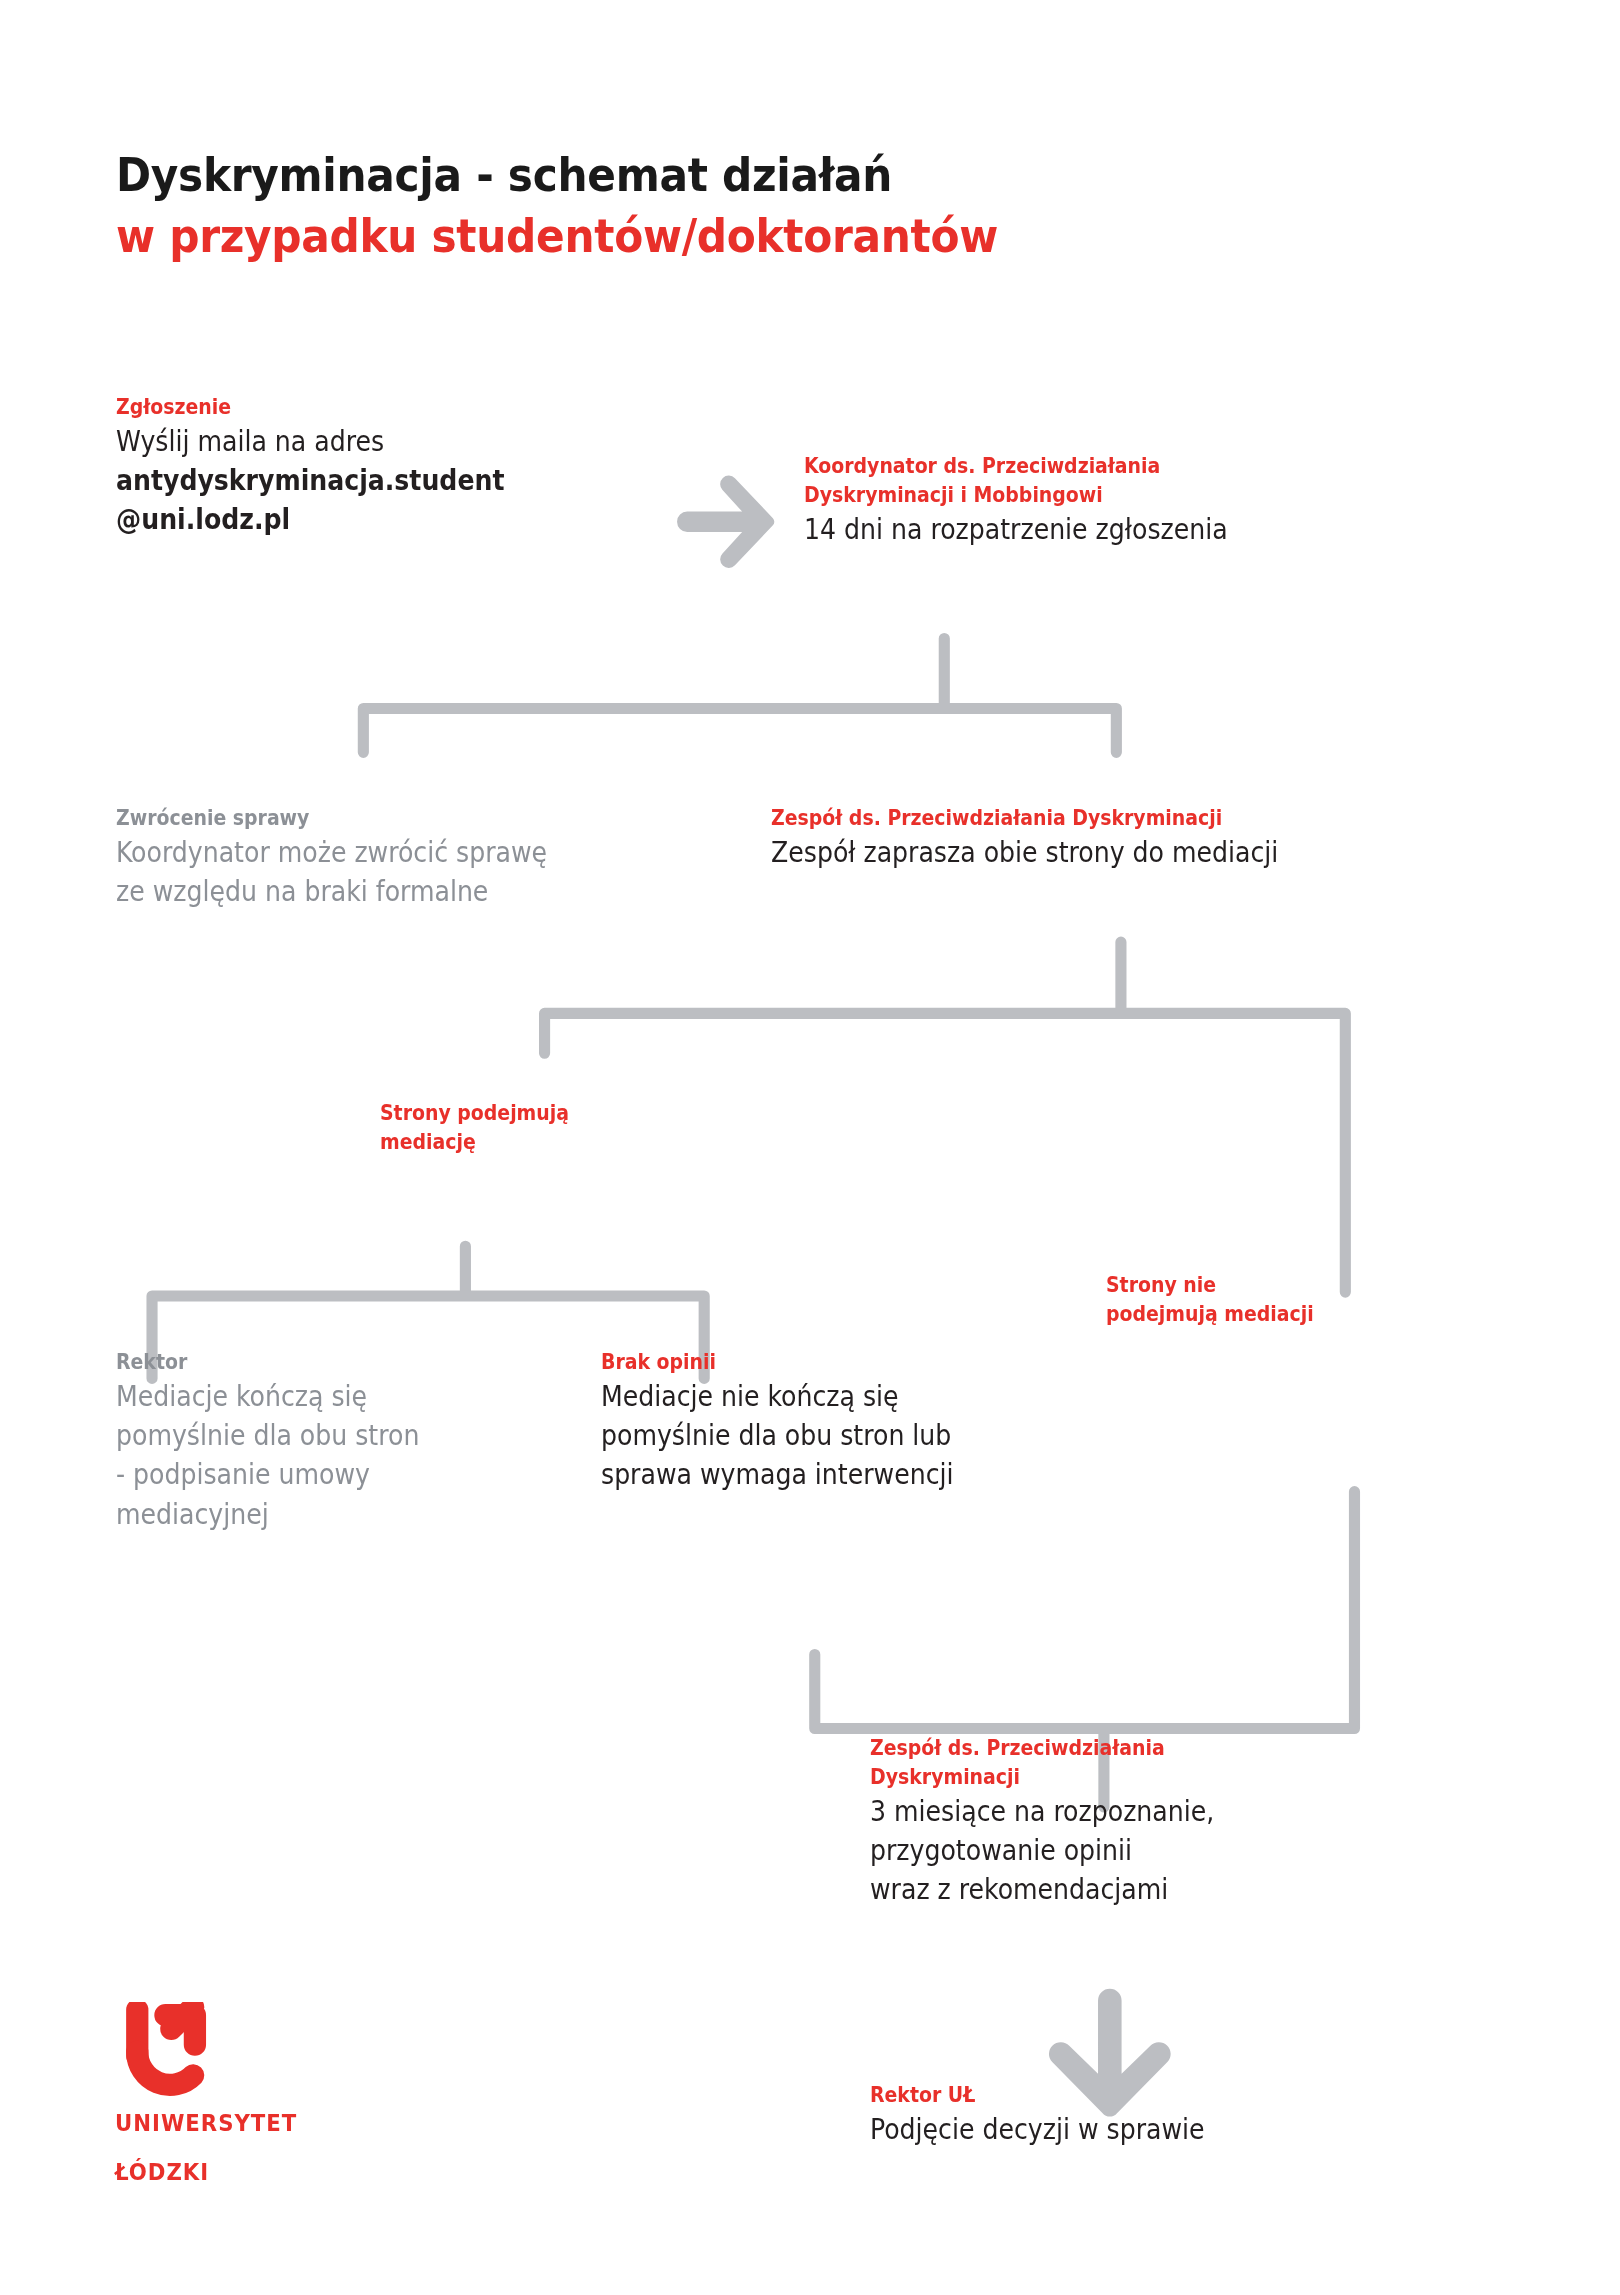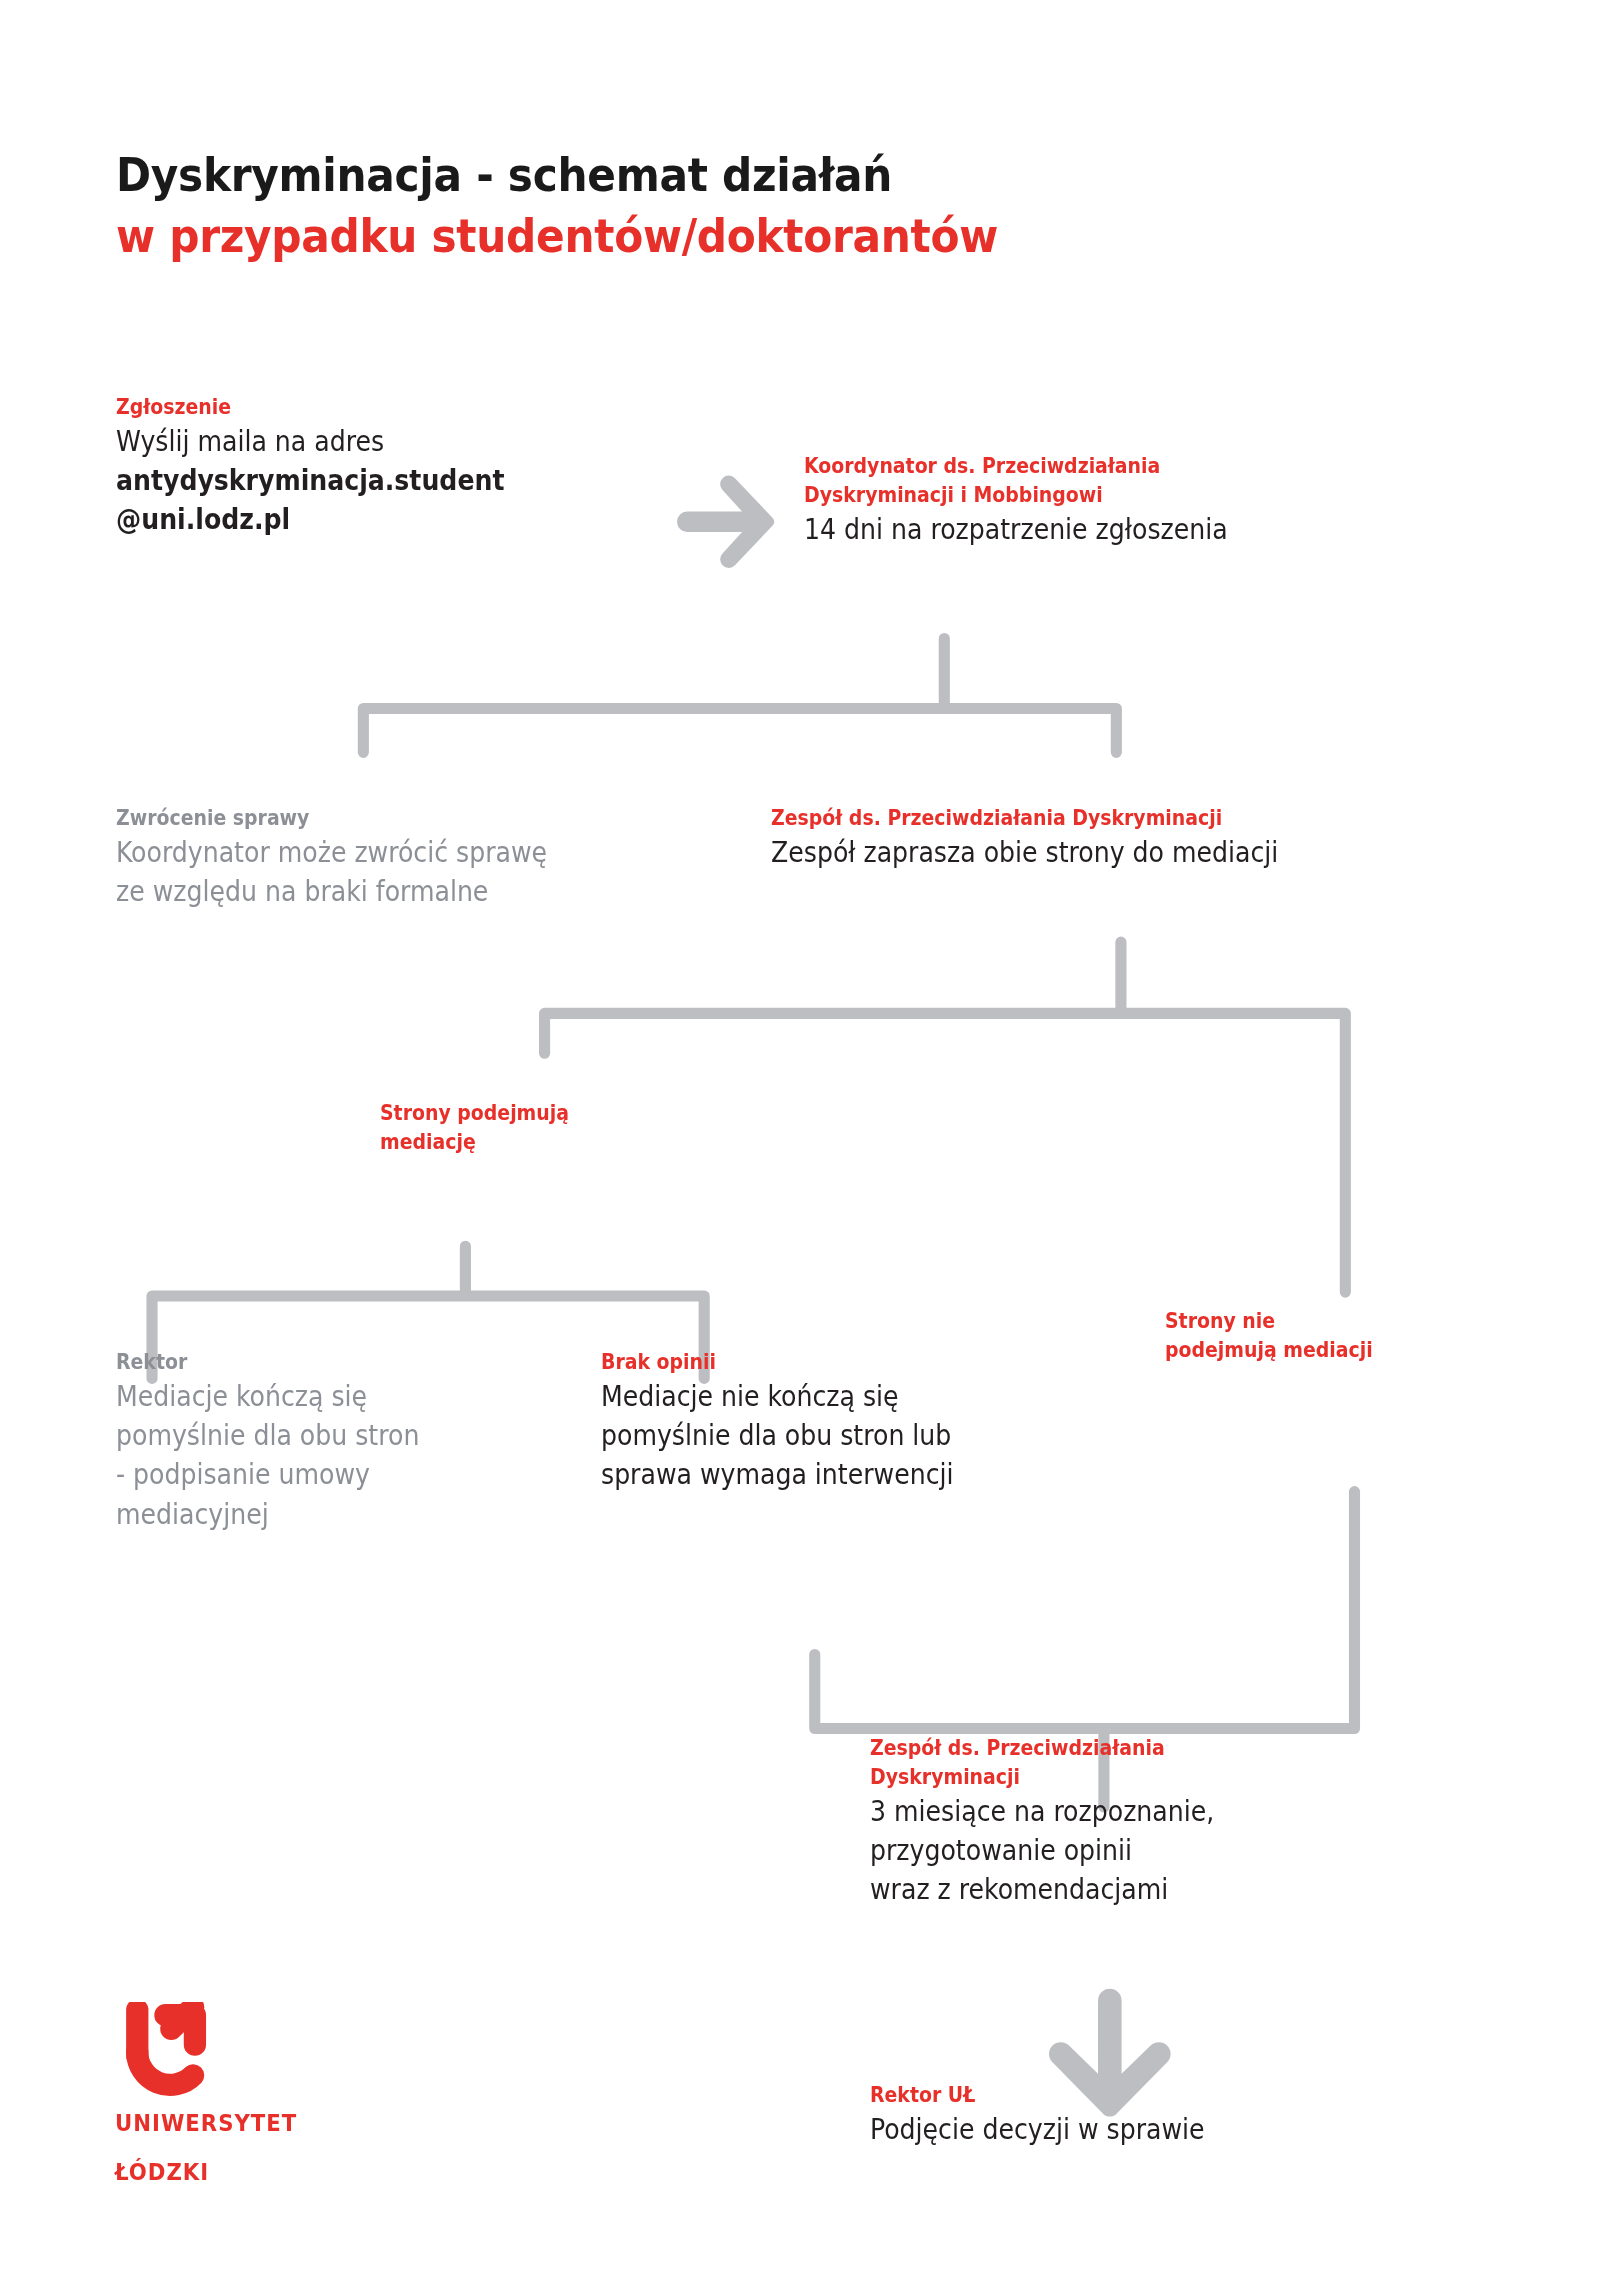--- a/index.html
+++ b/index.html
@@ -105,7 +105,7 @@
 mediację</div>
   </div>
 
-  <div class="node" style="left:1165px;top:1271px;width:406px;margin-top:36px;">
+  <div class="node" style="left:1106px;top:1271px;width:406px;">
     <div class="head">Strony nie
 podejmują mediacji</div>
   </div>

